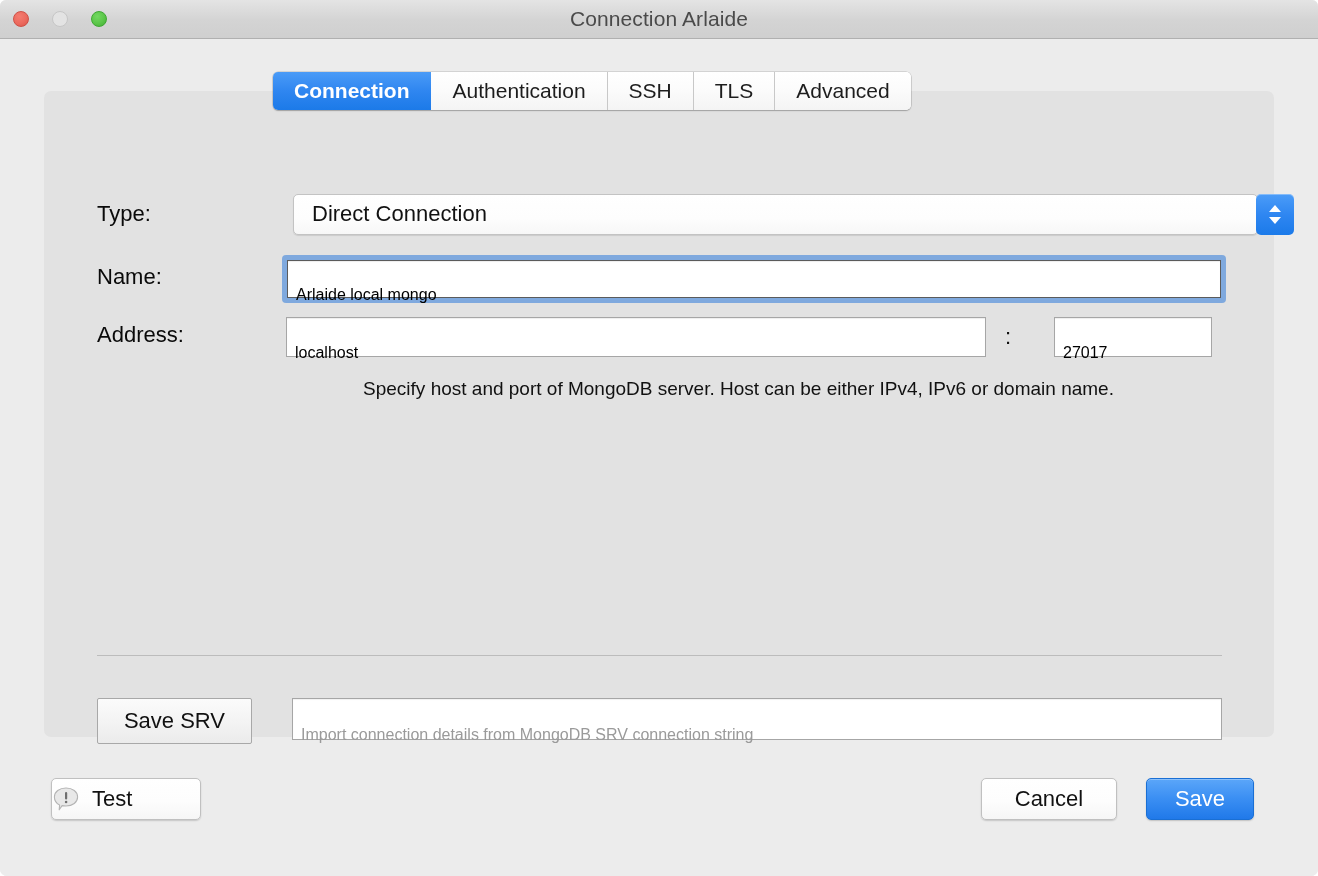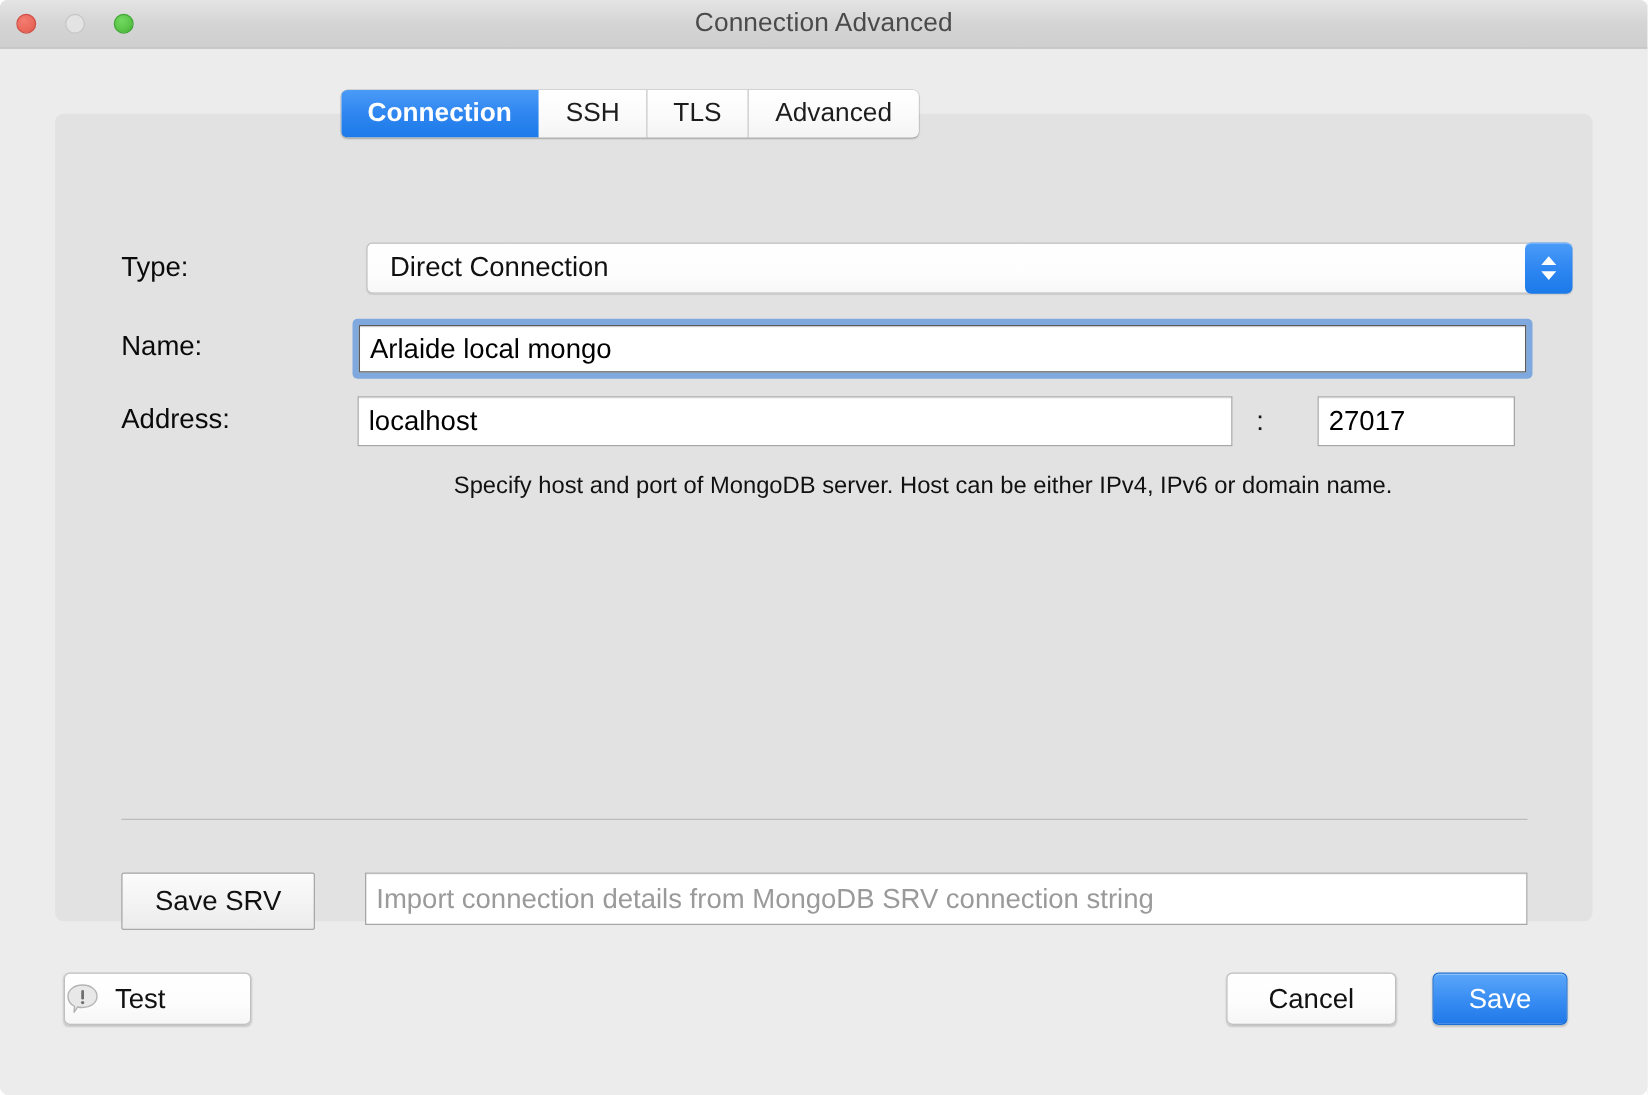--- a/index.html
+++ b/index.html
@@ -341,7 +341,7 @@
     <div class="traffic tl-close"></div>
     <div class="traffic tl-min"></div>
     <div class="traffic tl-zoom"></div>
-    <div class="title-text">Connection Advanced</div>
+    <div class="title-text">Connection Arlaide</div>
   </div>
 
   <div class="content">

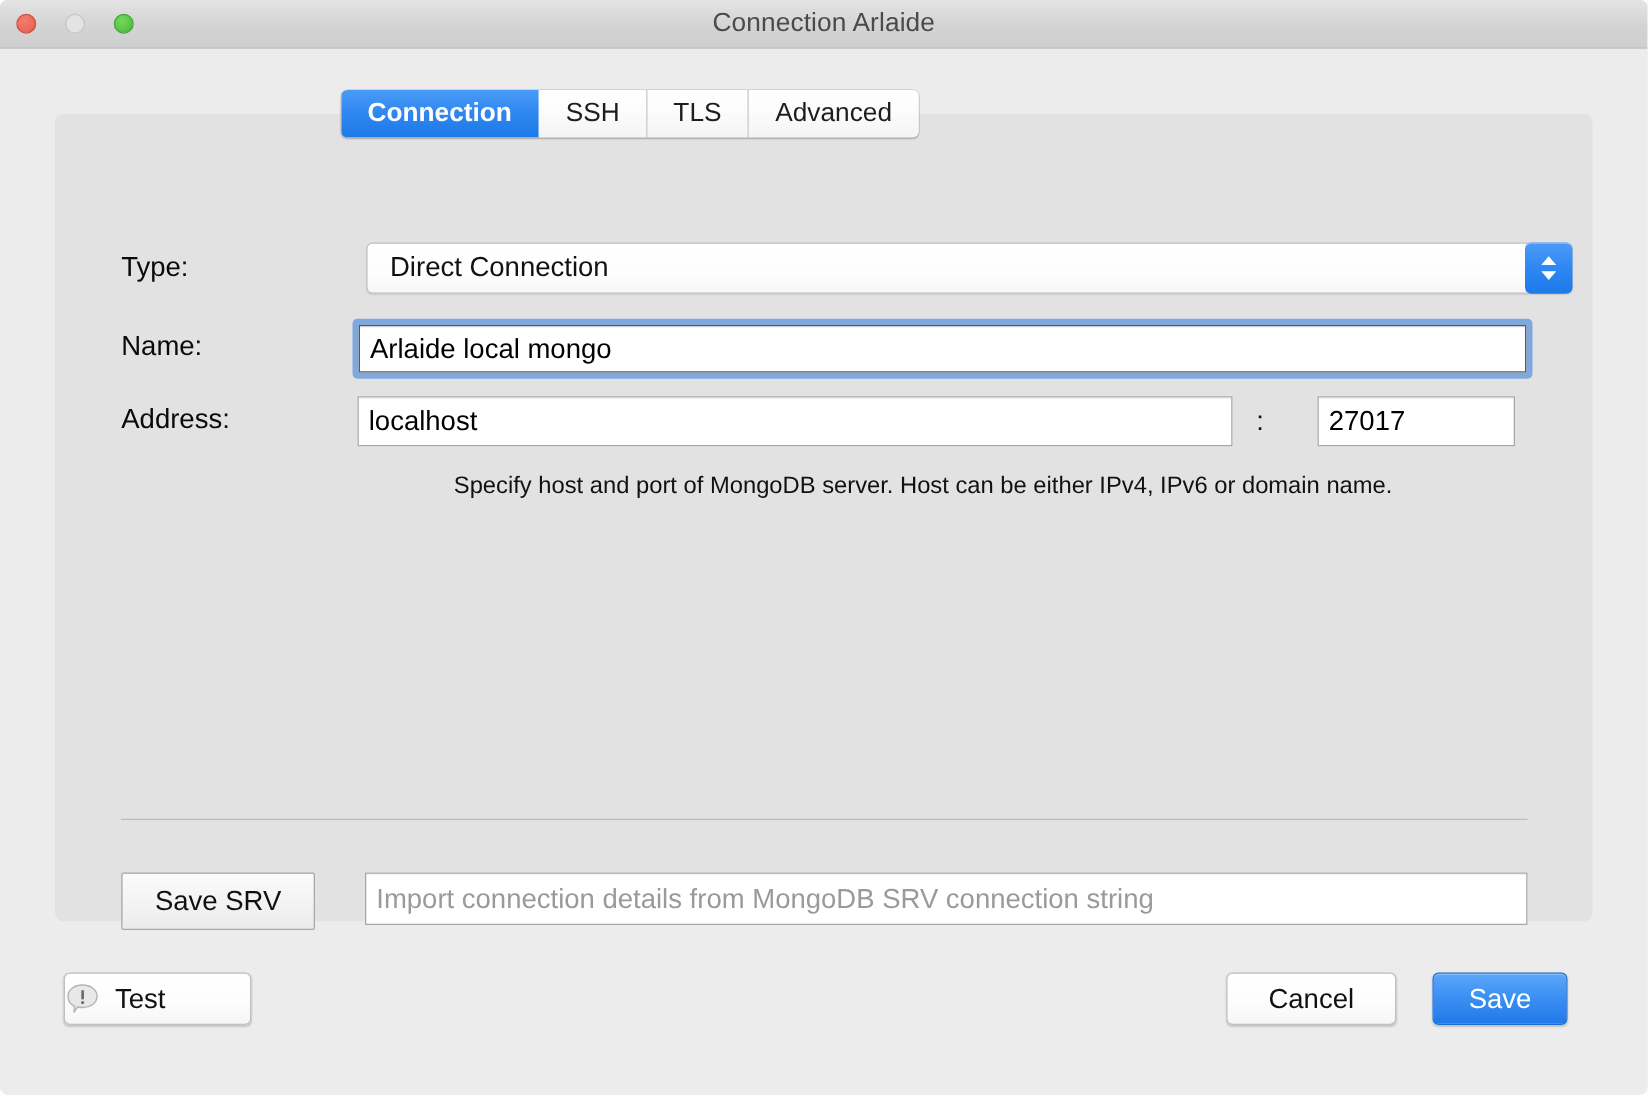--- a/index.html
+++ b/index.html
@@ -390,6 +390,7 @@
 
     <div class="tabbar">
       <div class="tab selected">Connection</div>
+      <div class="tab">Authentication</div>
       <div class="tab">SSH</div>
       <div class="tab">TLS</div>
       <div class="tab">Advanced</div>

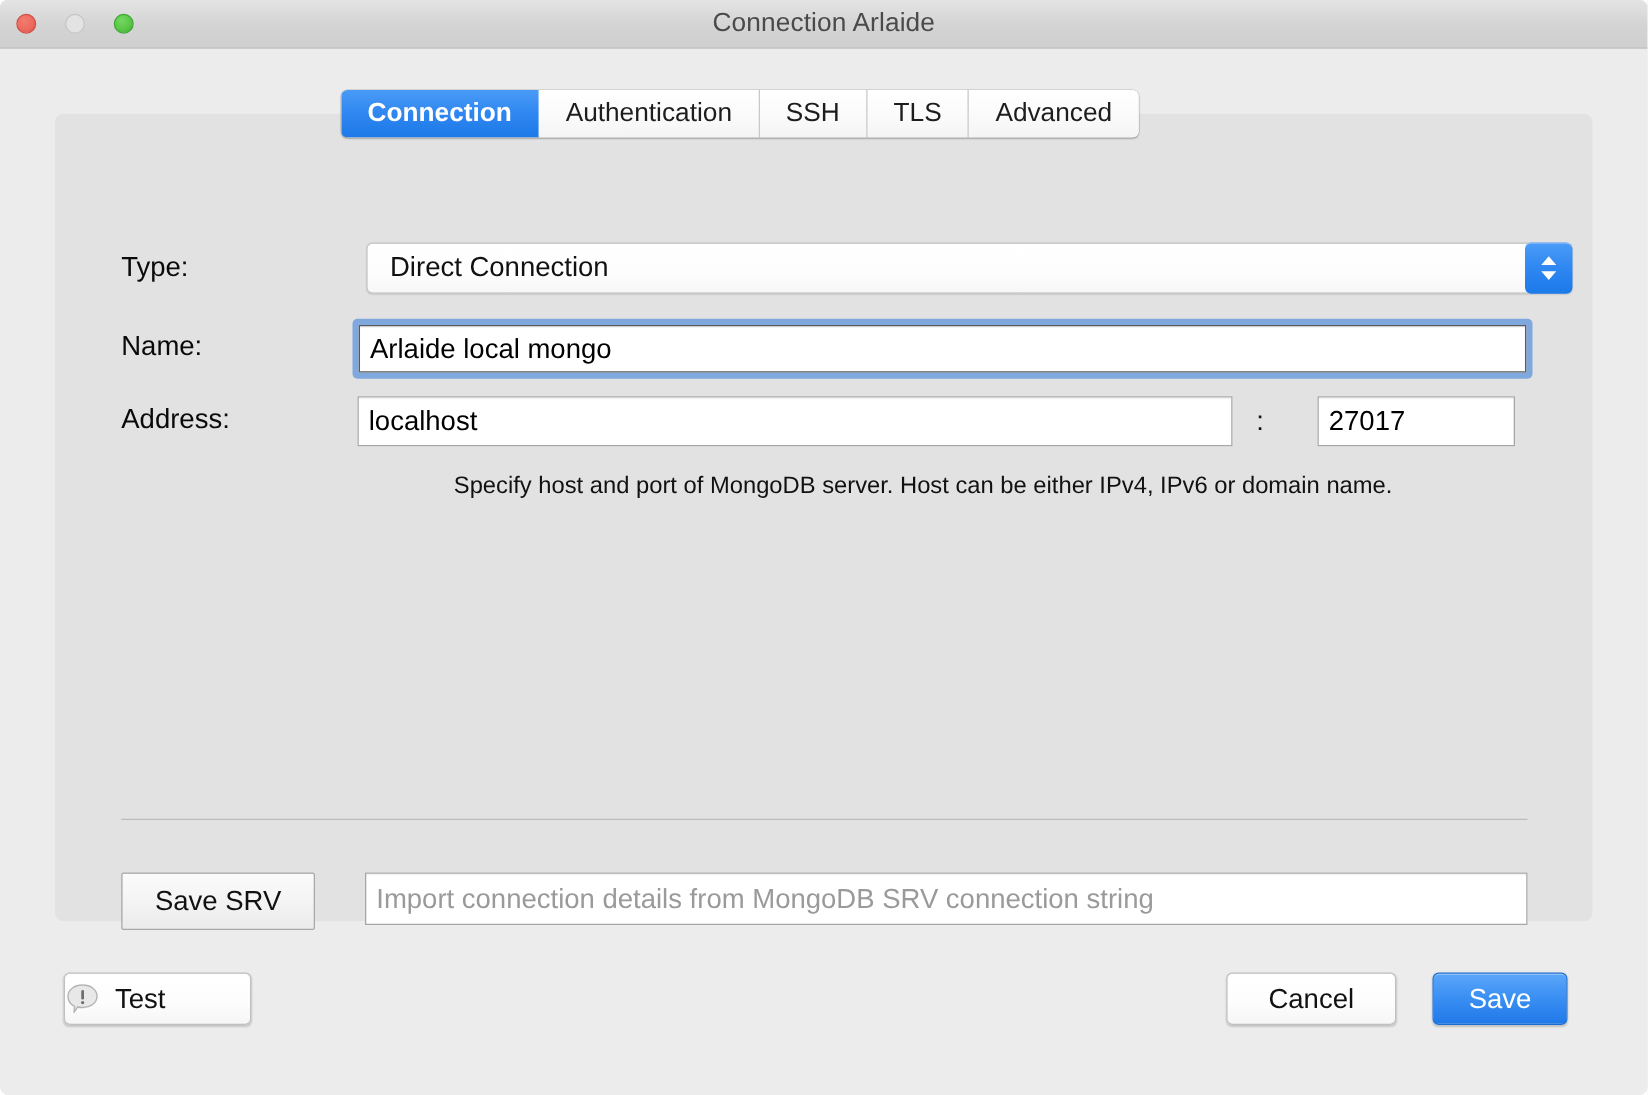--- a/index.html
+++ b/index.html
@@ -143,6 +143,7 @@
     top: 103px;
     width: 965px;
     height: 41px;
+    padding-left: 36px;
   }
   .popup-face {
     position: absolute;

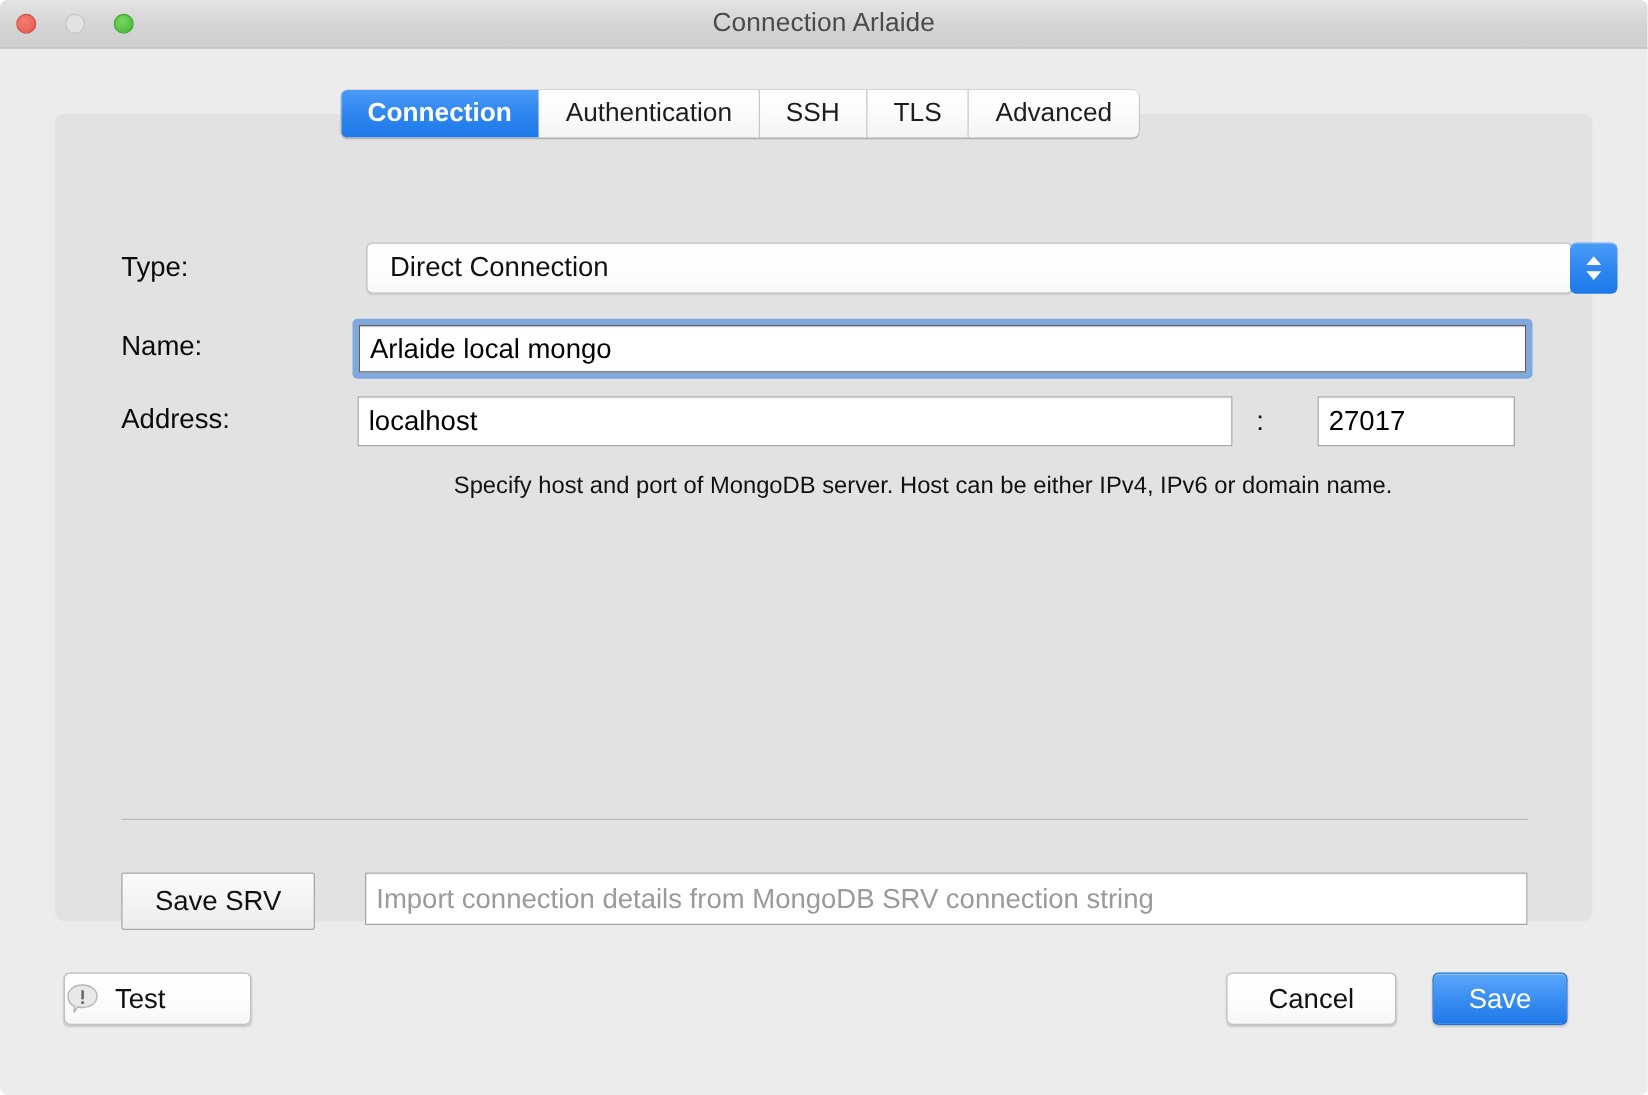--- a/index.html
+++ b/index.html
@@ -187,11 +187,11 @@
   .field-text {
     position: absolute;
     left: 8px;
-    top: 0;
+    top: 16px;
     height: 100%;
     display: flex;
     align-items: center;
-    font-size: 22px;
+    font-size: 16px;
     color: #000000;
     white-space: nowrap;
   }

